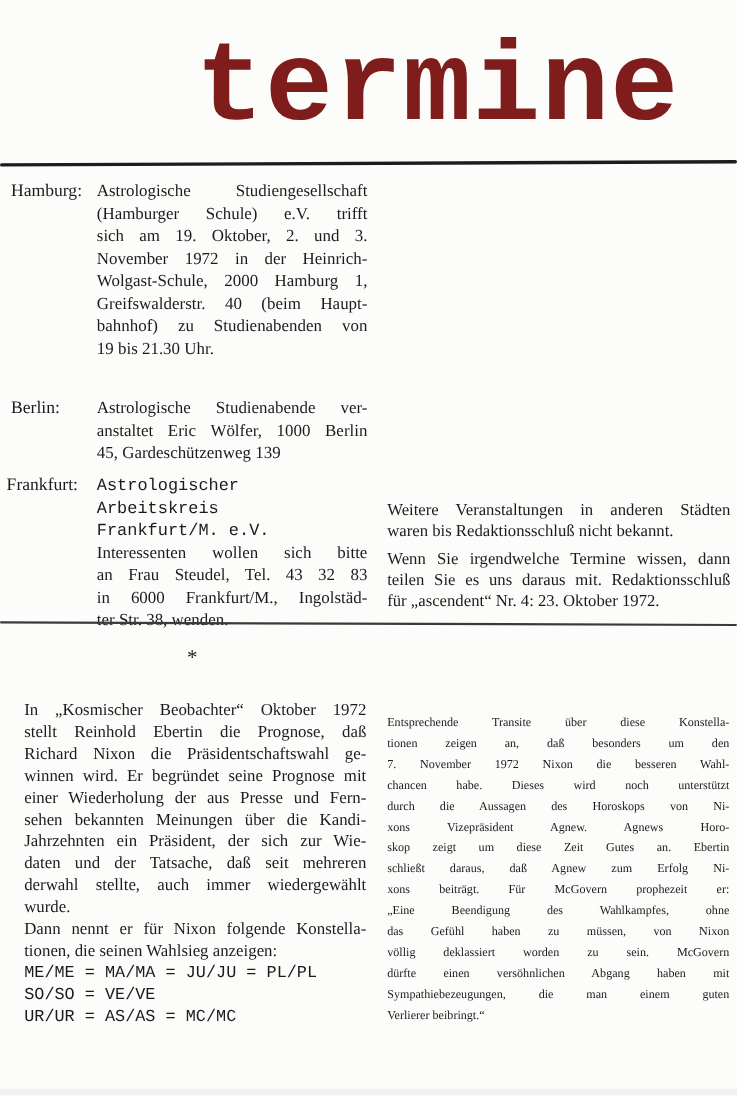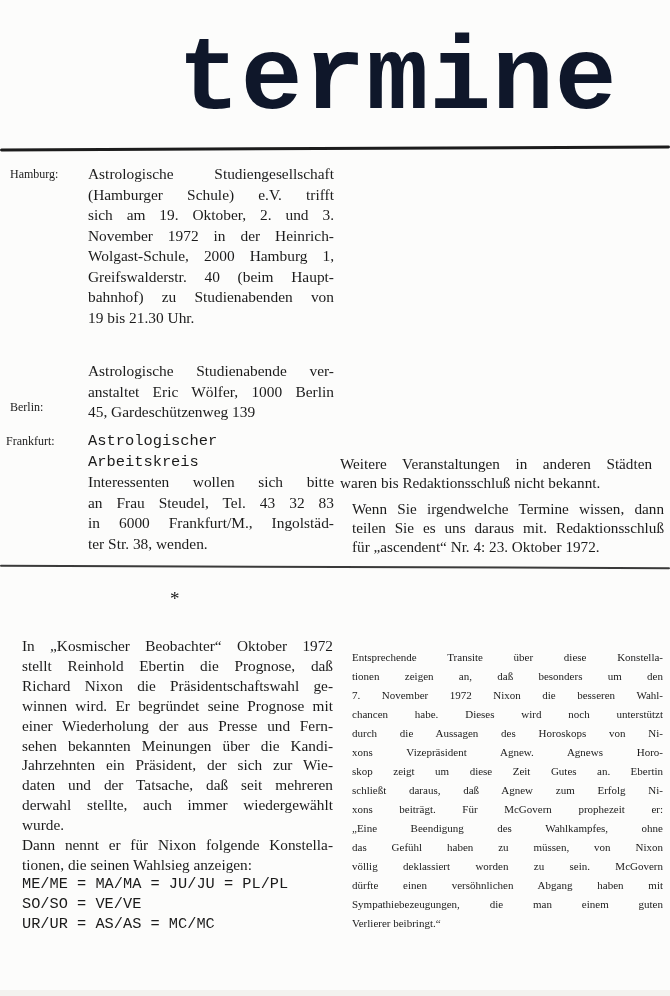--- a/index.html
+++ b/index.html
@@ -13,7 +13,7 @@
   .title {
     margin:0; font-family:"Liberation Mono", monospace;
     font-weight:700; font-size:103px; line-height:1; letter-spacing:1px;
-    color:#0f172a; white-space:nowrap;
+    color:#7f1d1d; white-space:nowrap;
   }
   .rule { background:#1c1c1c; }
   .rule-top { left:0; top:147px; width:670px; height:3px; transform:rotate(-0.25deg); border-radius:2px; }

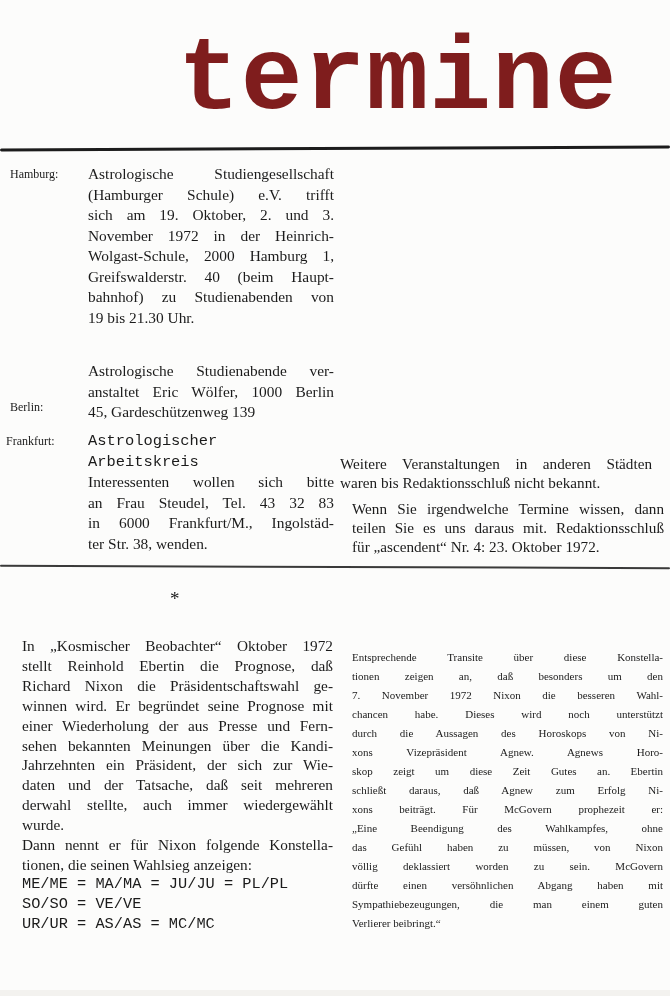--- a/index.html
+++ b/index.html
@@ -20,7 +20,7 @@
   .rule-mid { left:0; top:566px; width:670px; height:2px; background:#3a3a3a; transform:rotate(0.2deg); border-radius:2px; }
   .bottom-edge { left:0; top:990px; width:670px; height:6px; background:#f3f2ef; }
 
-  .city { font-size:12px; line-height:20.5px; white-space:nowrap; }
+  .city { font-size:16px; line-height:20.5px; white-space:nowrap; }
 
   .upper { font-size:15.4px; line-height:20.5px; }
   .notes { font-size:15.2px; line-height:18.9px; }

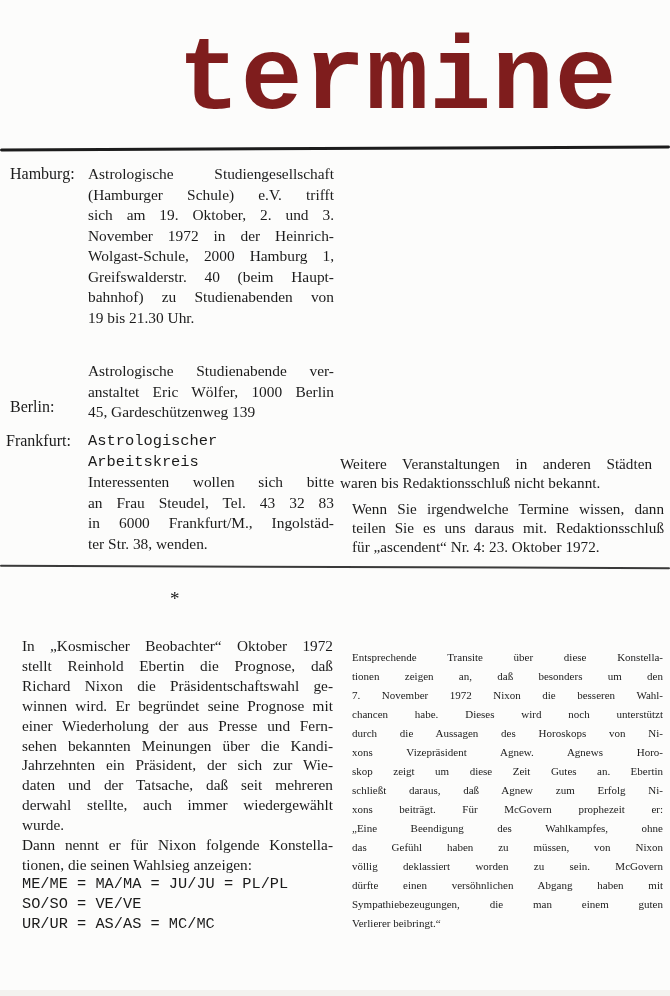--- a/index.html
+++ b/index.html
@@ -54,7 +54,7 @@
       <div class="tl">19 bis 21.30 Uhr.</div>
     </div>
 
-  <div class="abs city" style="left:10px; top:361px;margin-top:36px;">Berlin:</div>
+  <div class="abs city" style="left:10px; top:361px;">Berlin:</div>
   <div class="abs upper lines" style="left:88px; top:361px; width:246px;">
       <div class="tl">Astrologische Studienabende ver-</div>
       <div class="tl">anstaltet Eric Wölfer, 1000 Berlin</div>

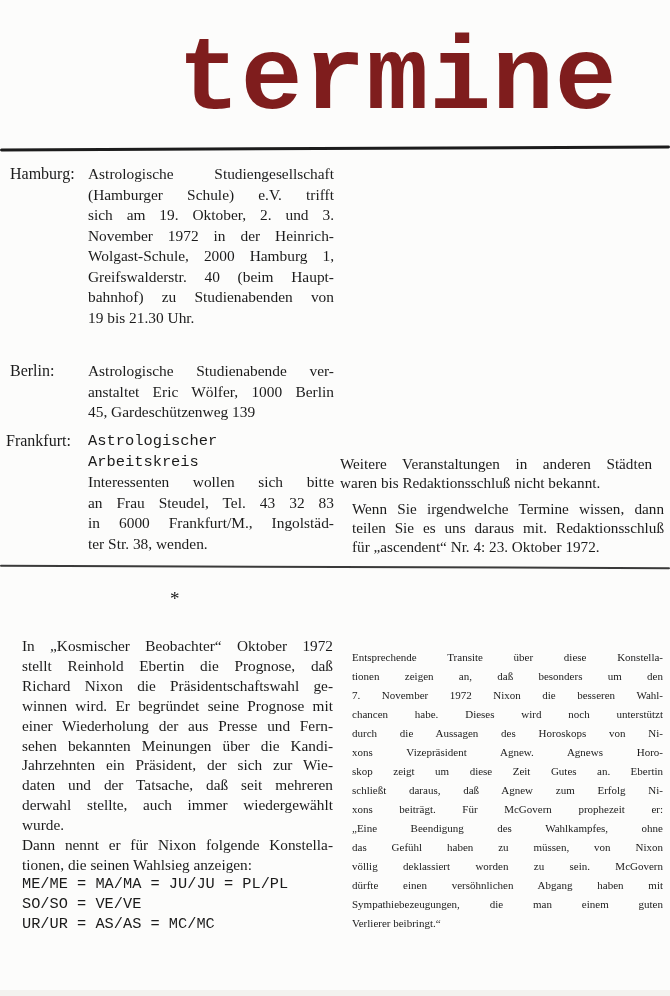--- a/index.html
+++ b/index.html
@@ -74,7 +74,7 @@
       </div>
   </div>
 
-  <div class="abs notes lines" style="left:340px; top:455px; width:312px;">
+  <div class="abs notes lines" style="left:352px; top:455px; width:312px;">
       <div class="tl">Weitere Veranstaltungen in anderen Städten</div>
       <div class="tl">waren bis Redaktionsschluß nicht bekannt.</div>
     </div>

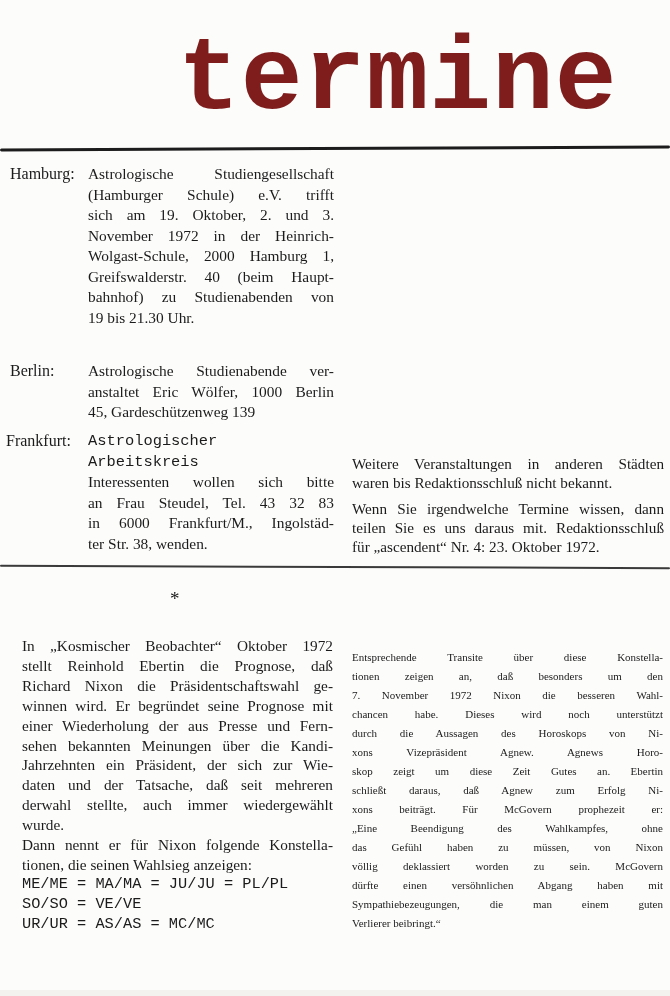--- a/index.html
+++ b/index.html
@@ -65,6 +65,7 @@
   <div class="abs" style="left:88px; top:431px; width:246px;">
     <div class="upper lines no-just">
         <div class="tl">Astrologischer Arbeitskreis</div>
+        <div class="tl">Frankfurt/M. e.V.</div>
       </div>
     <div class="upper lines">
         <div class="tl">Interessenten wollen sich bitte</div>

